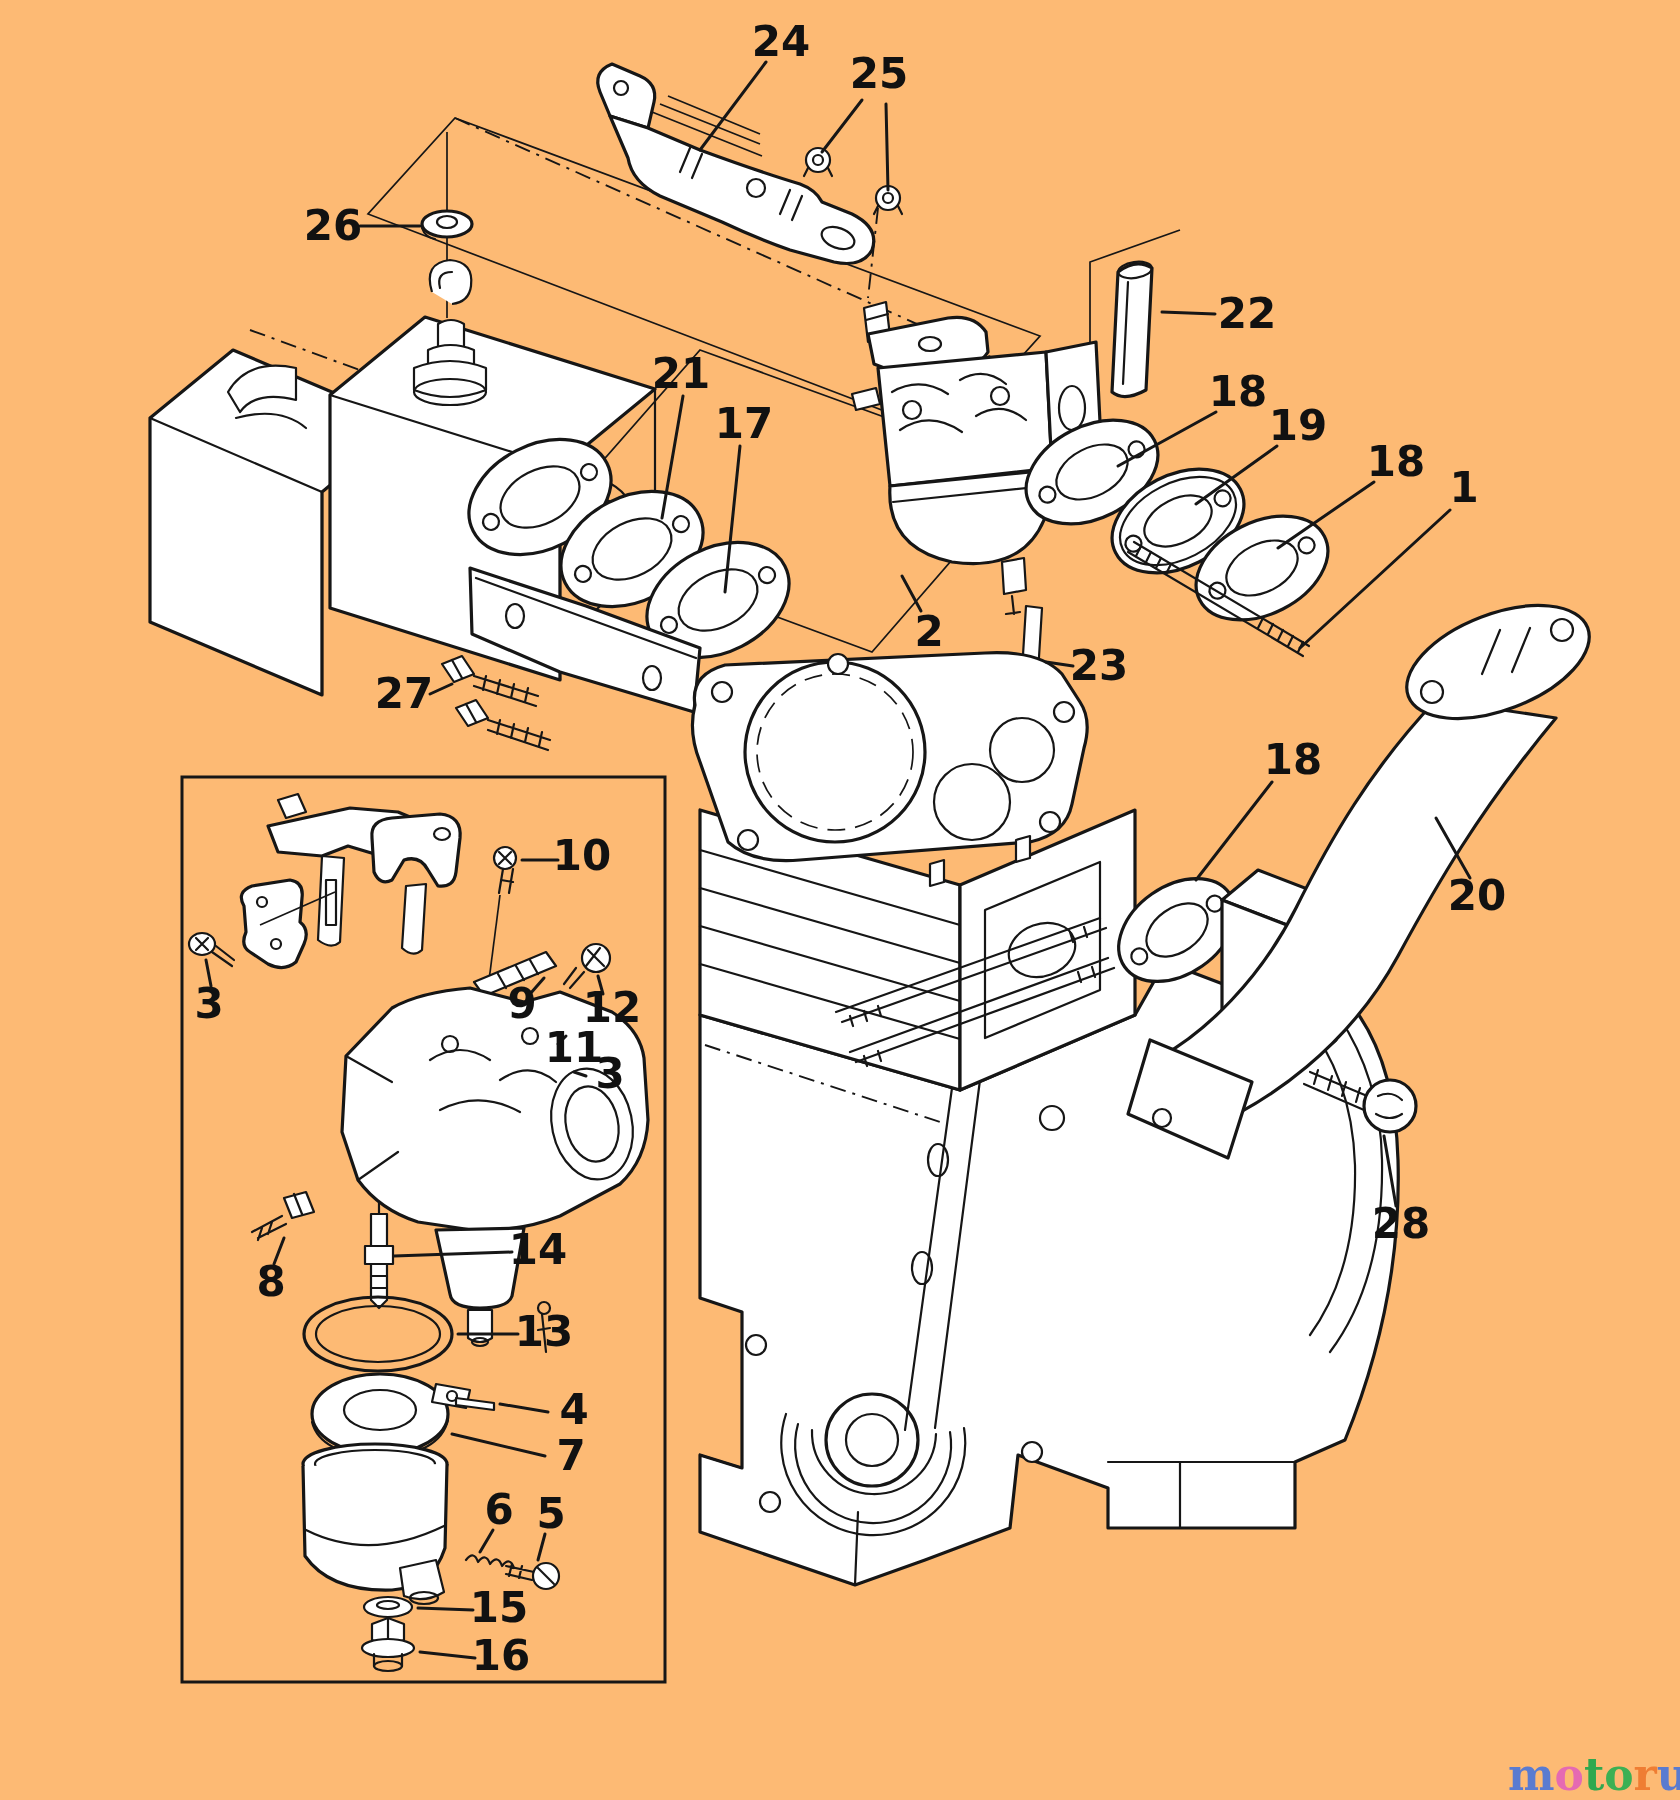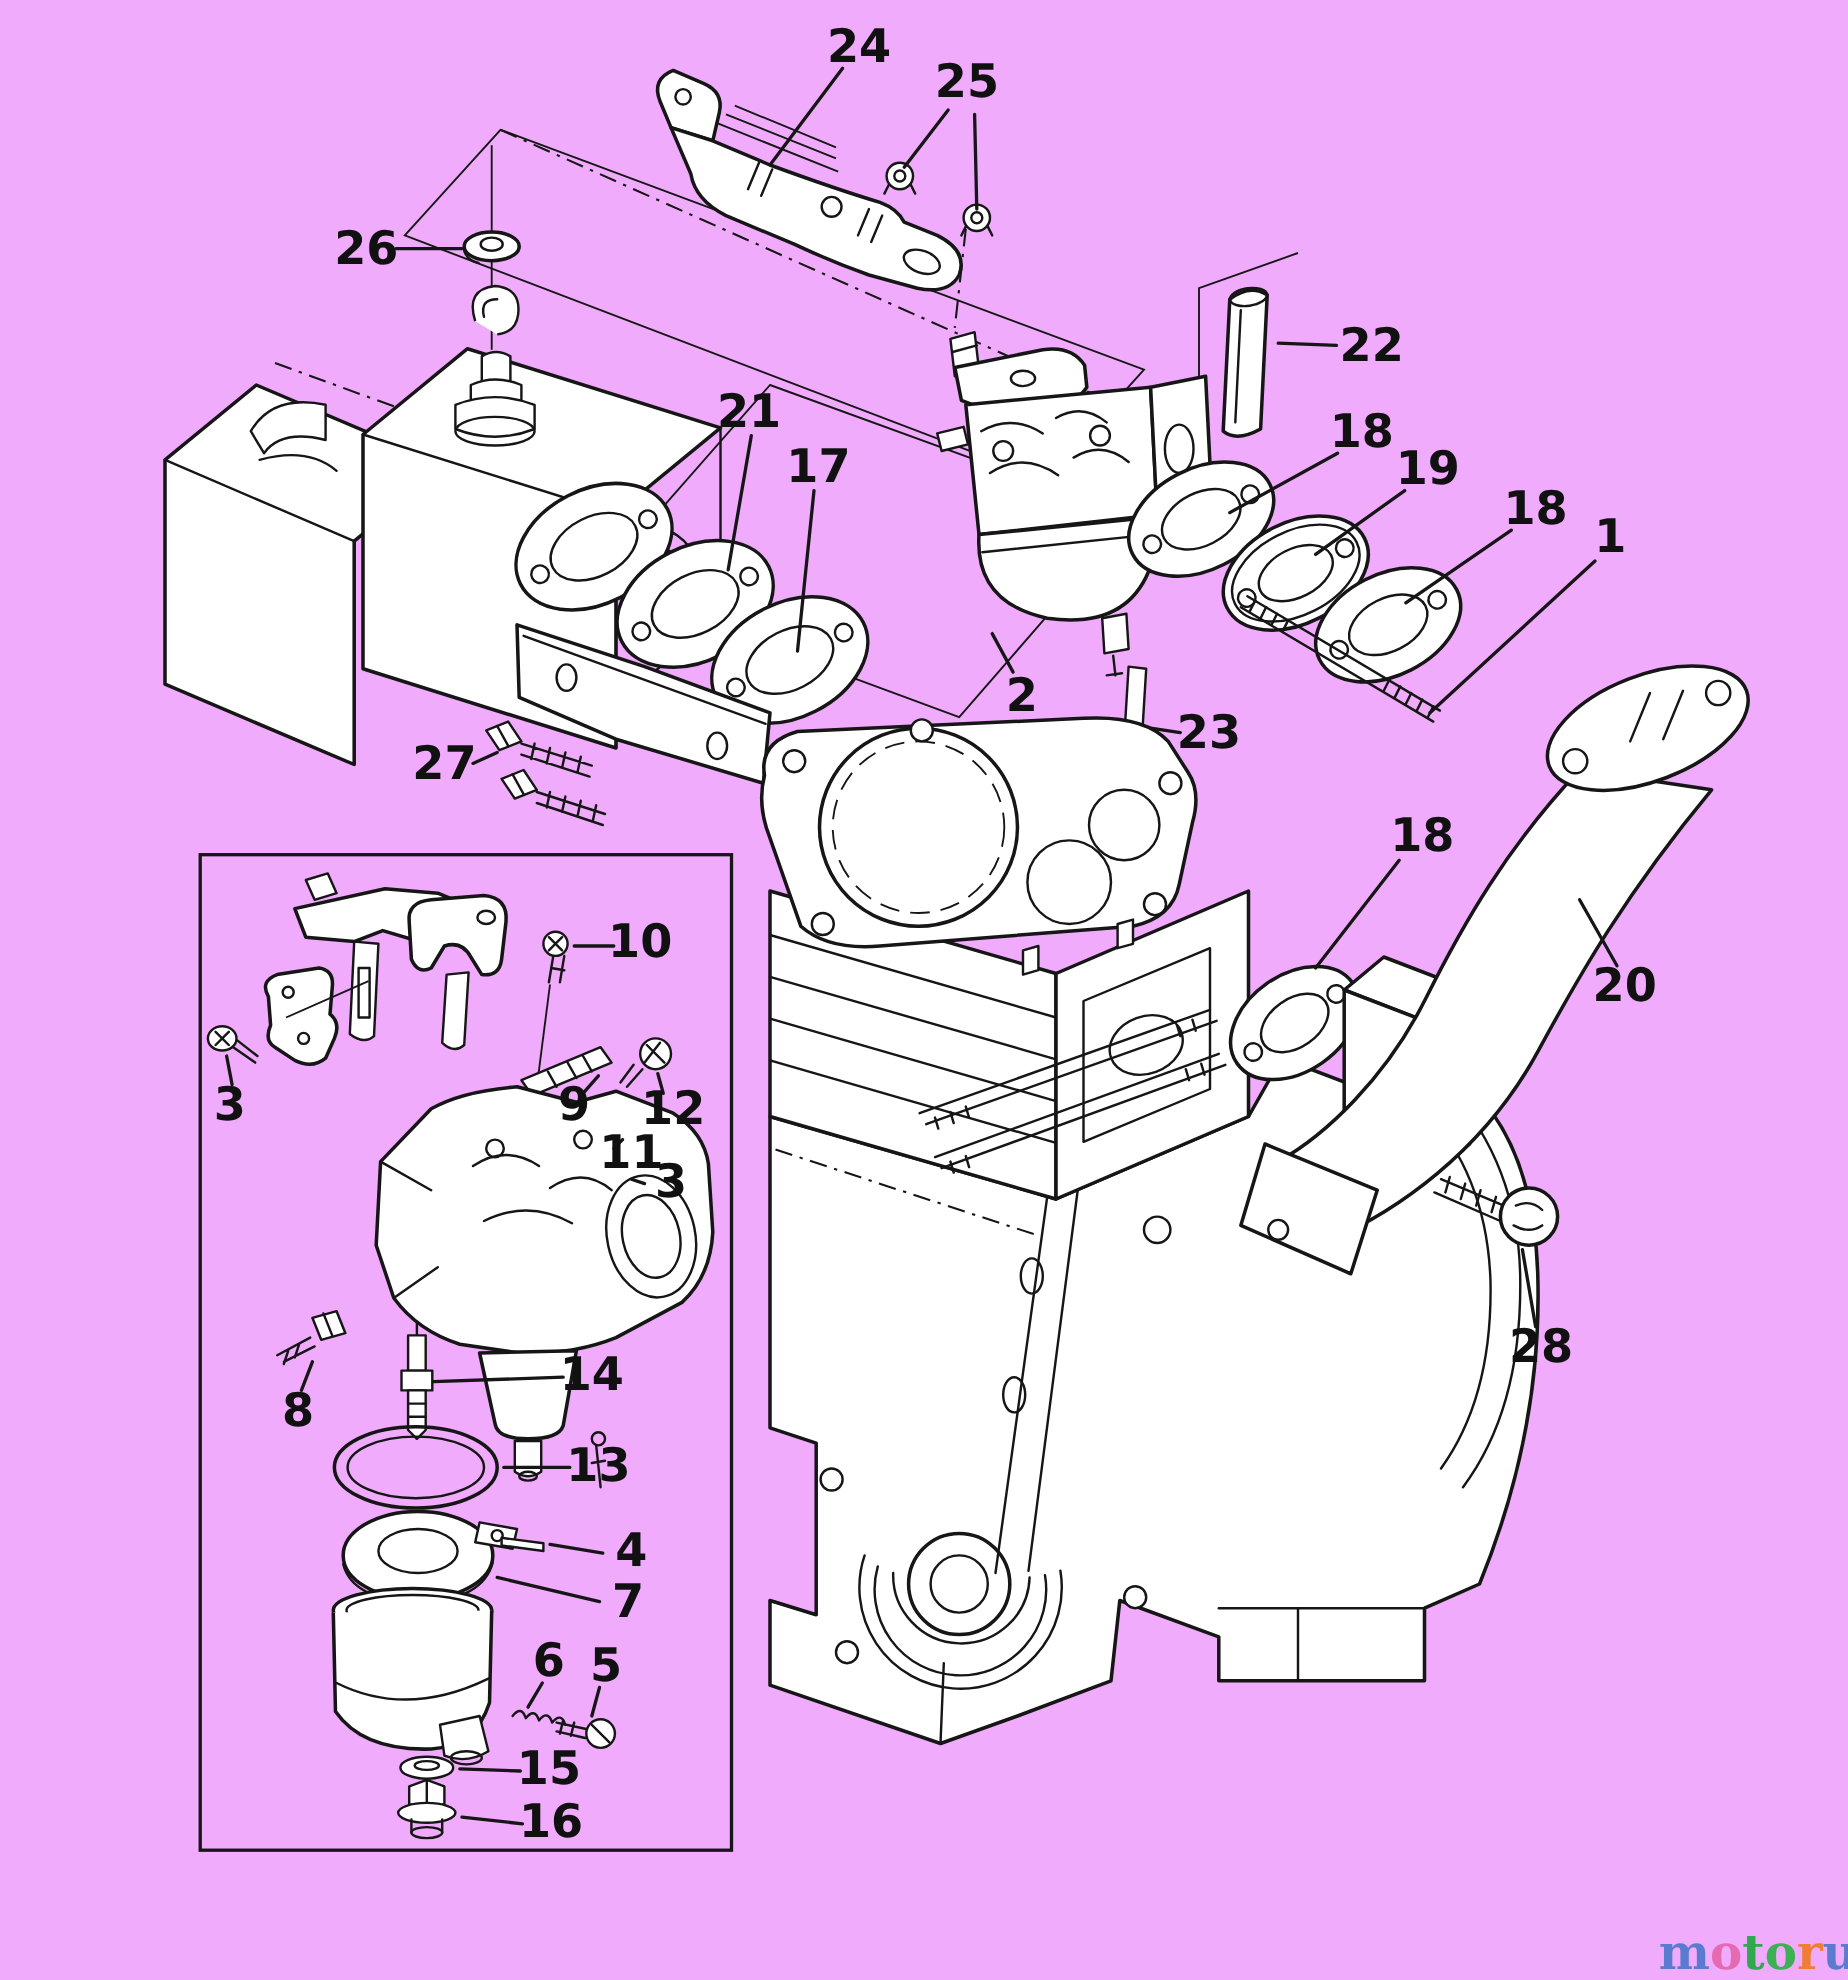--- a/index.html
+++ b/index.html
@@ -3,7 +3,7 @@
 <meta charset="utf-8">
 <style>
   html,body{margin:0;padding:0;background:#ffffff;}
-  .stage{position:relative;width:1680px;height:1800px;background:#f0abfc;overflow:hidden;
+  .stage{position:relative;width:1680px;height:1800px;background:#fdba74;overflow:hidden;
          font-family:"DejaVu Sans","Liberation Sans",sans-serif;}
   svg{position:absolute;left:0;top:0;}
   .ln{fill:none;stroke:#161616;stroke-width:3.2;stroke-linecap:round;stroke-linejoin:round;}

